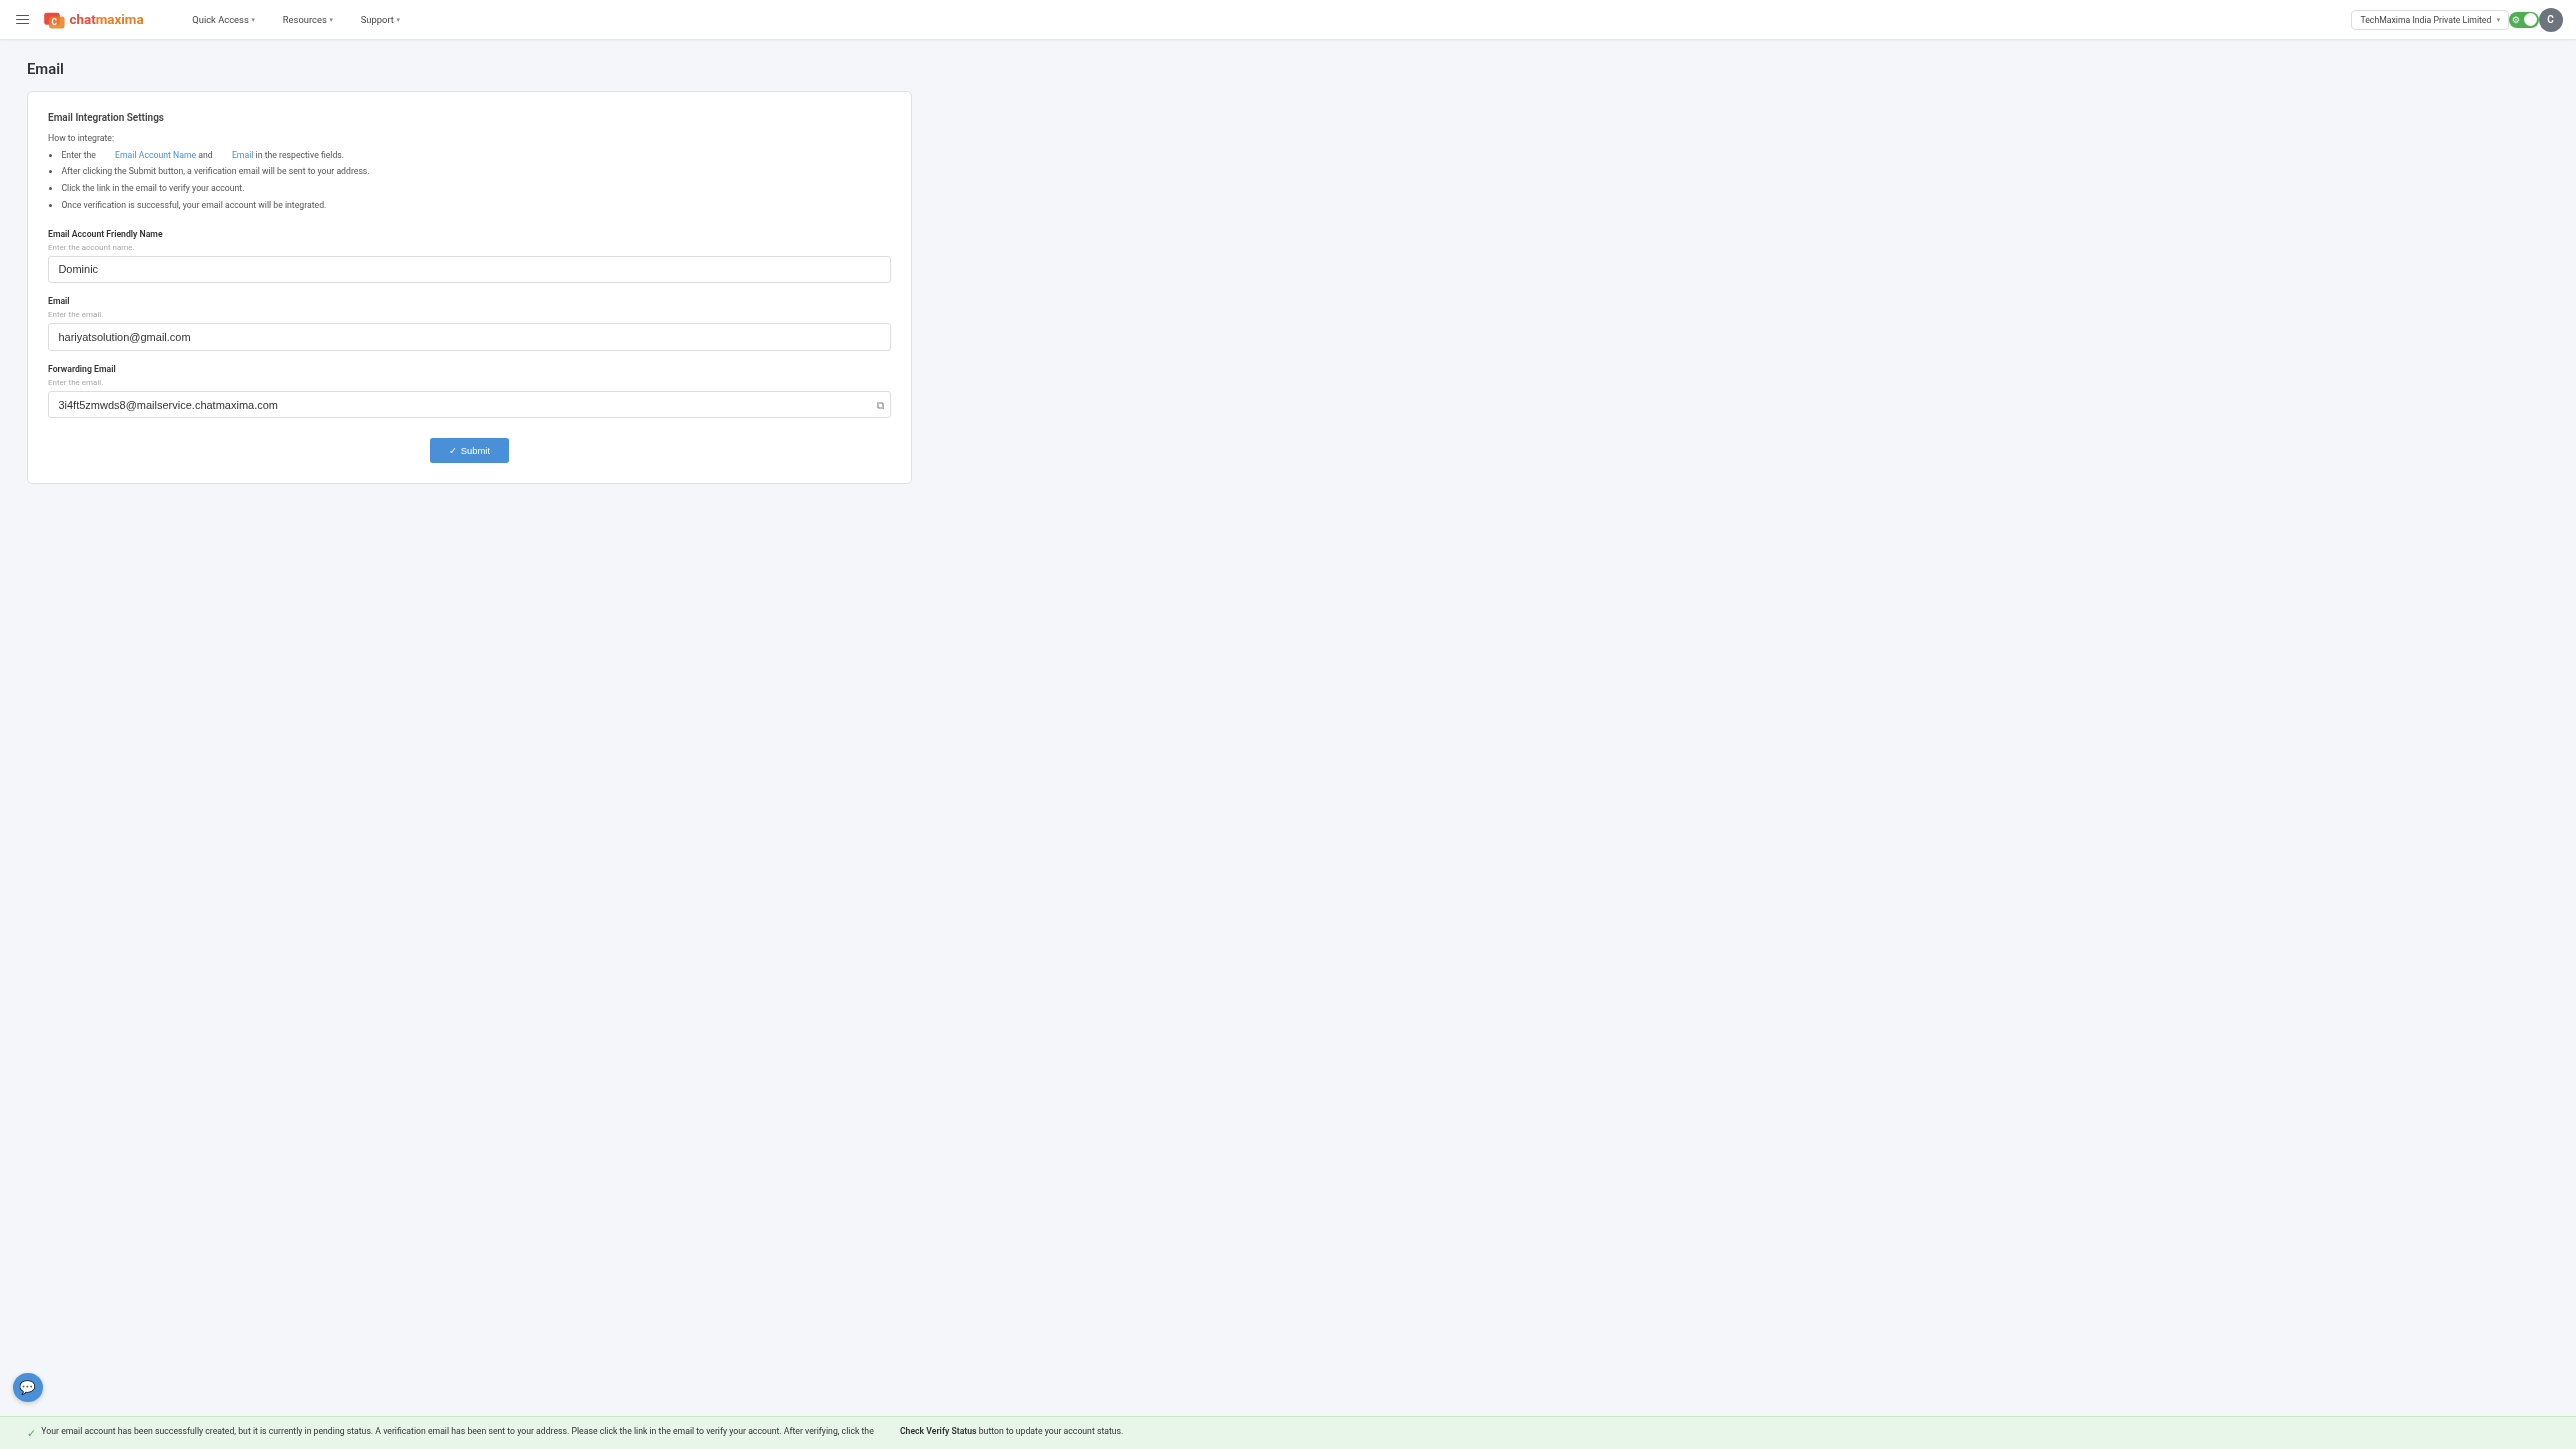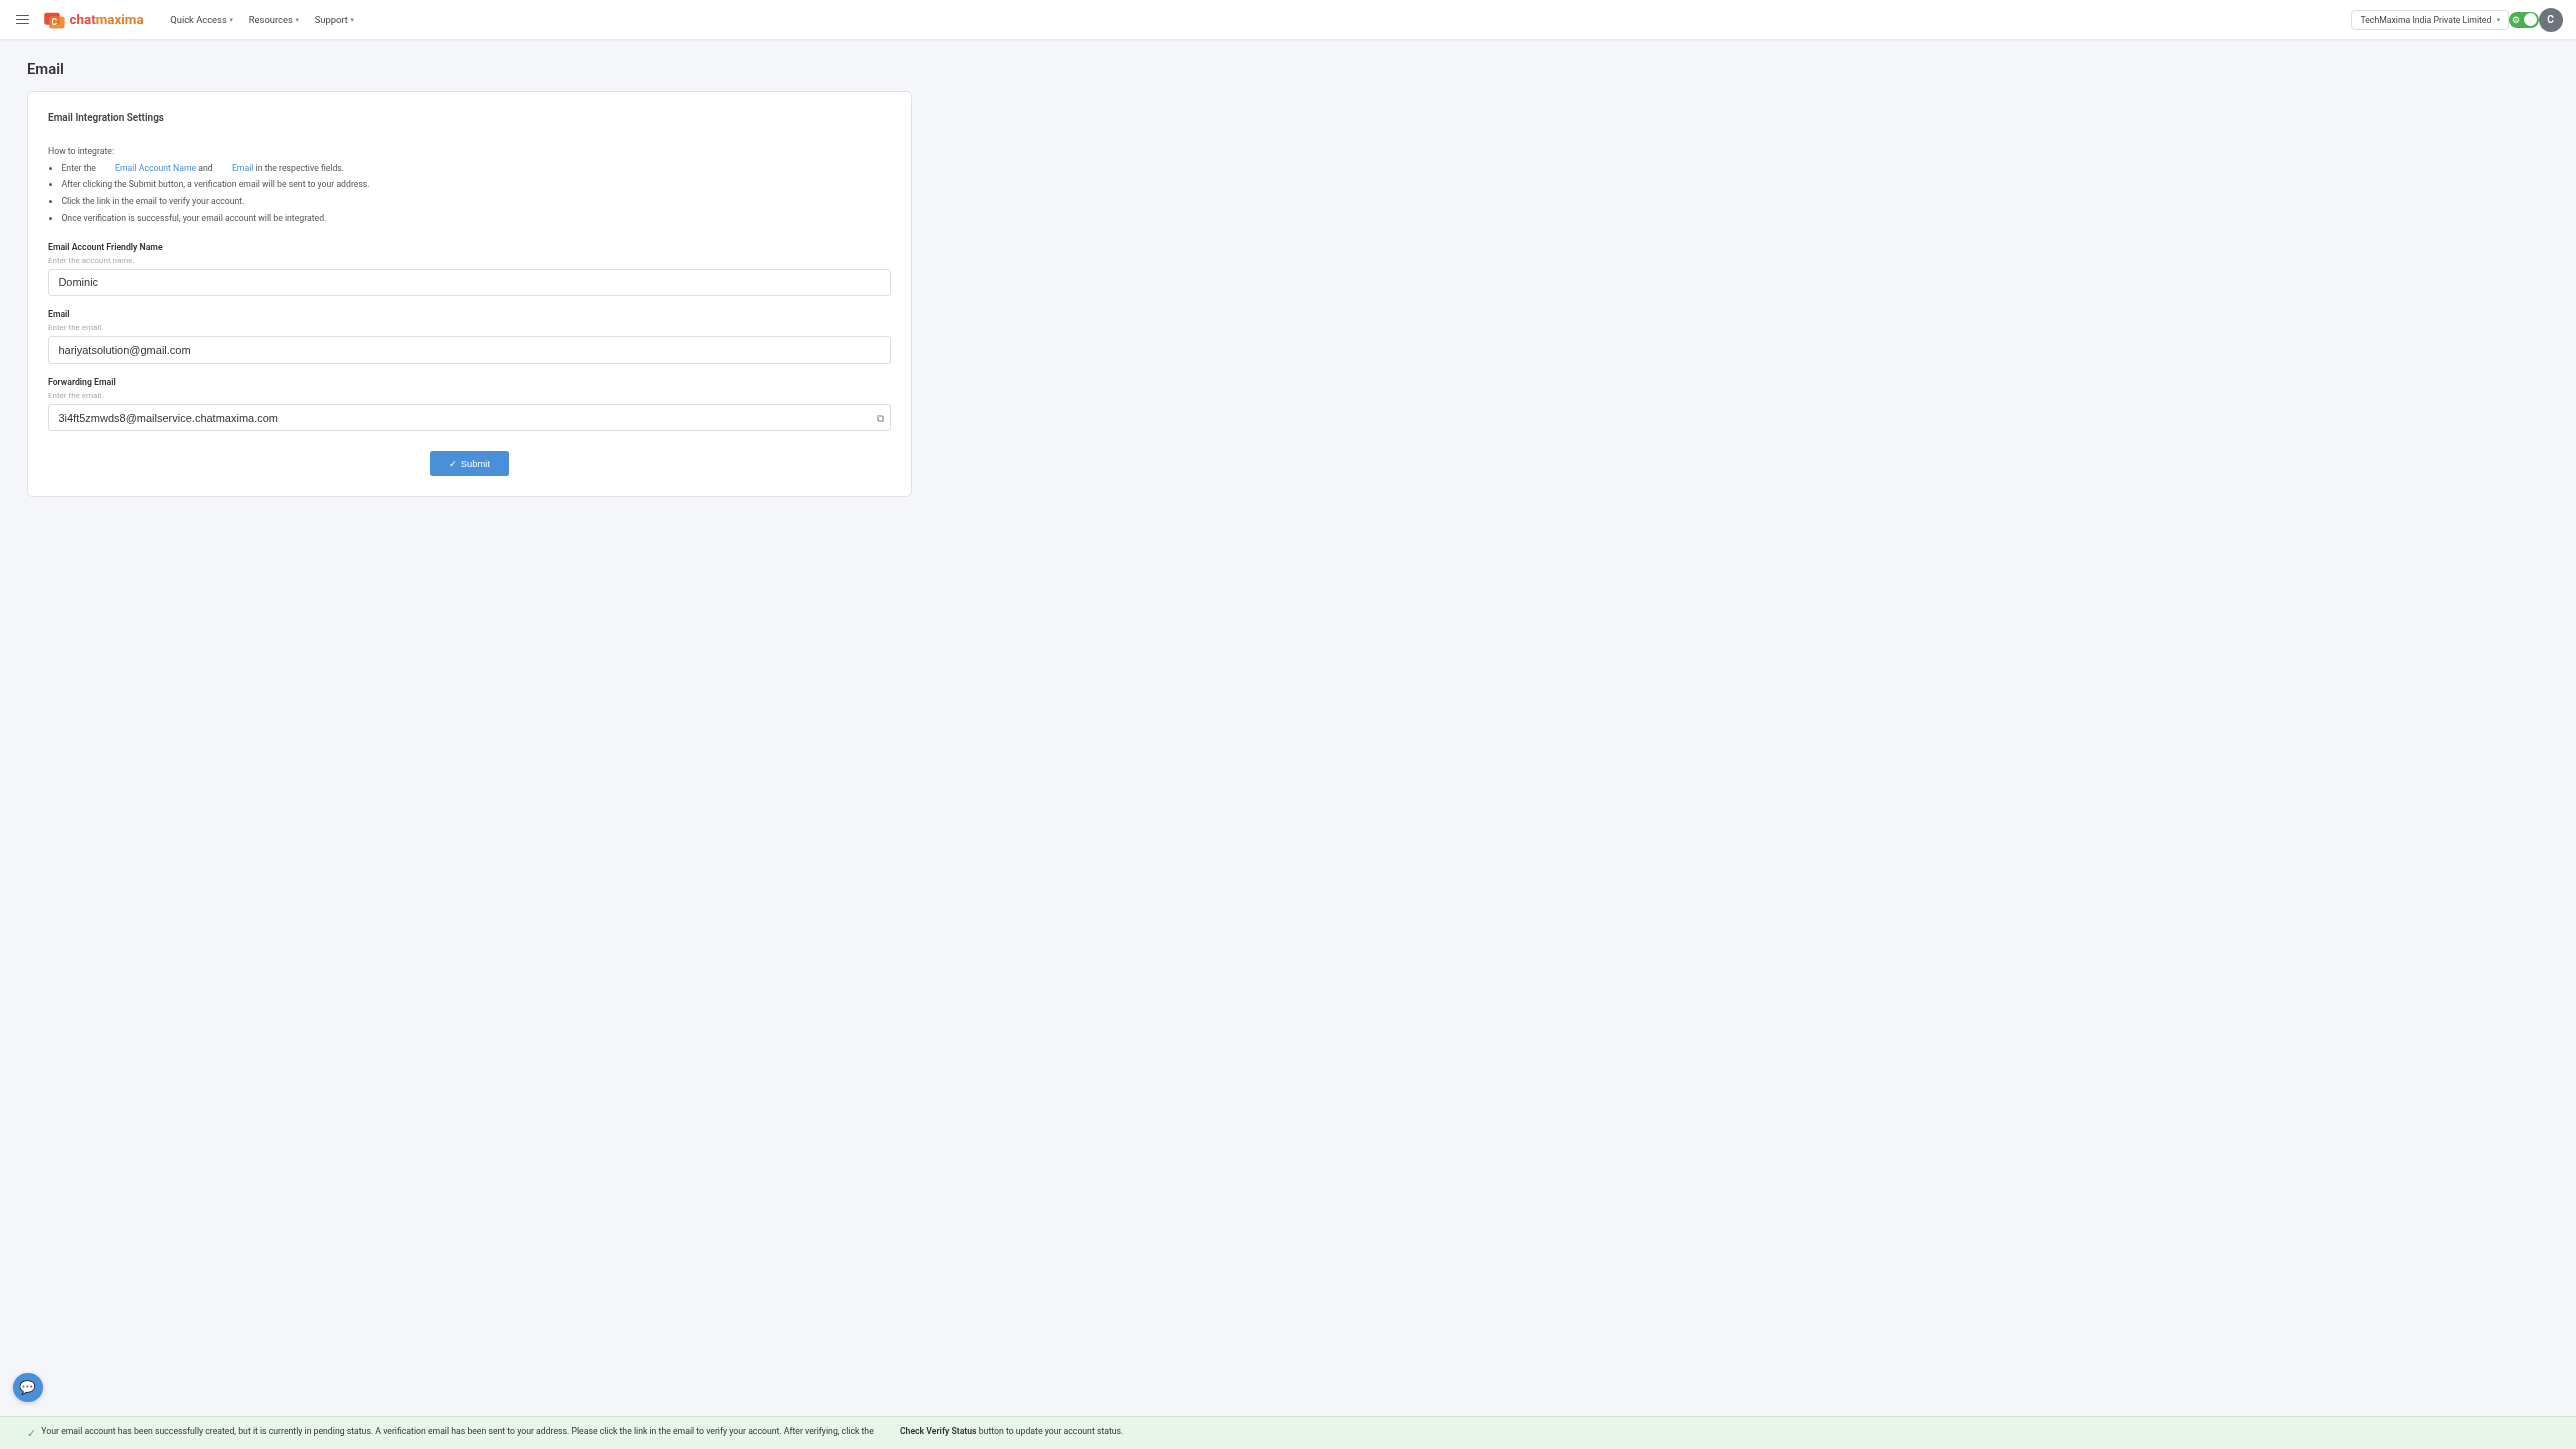--- a/index.html
+++ b/index.html
@@ -69,8 +69,8 @@
     .nav-menu {
       display: flex;
       align-items: center;
-      gap: 0;
-      margin-left: 8px;
+      gap: 12px;
+      margin-left: 30px;
     }
     .nav-item {
       display: flex;

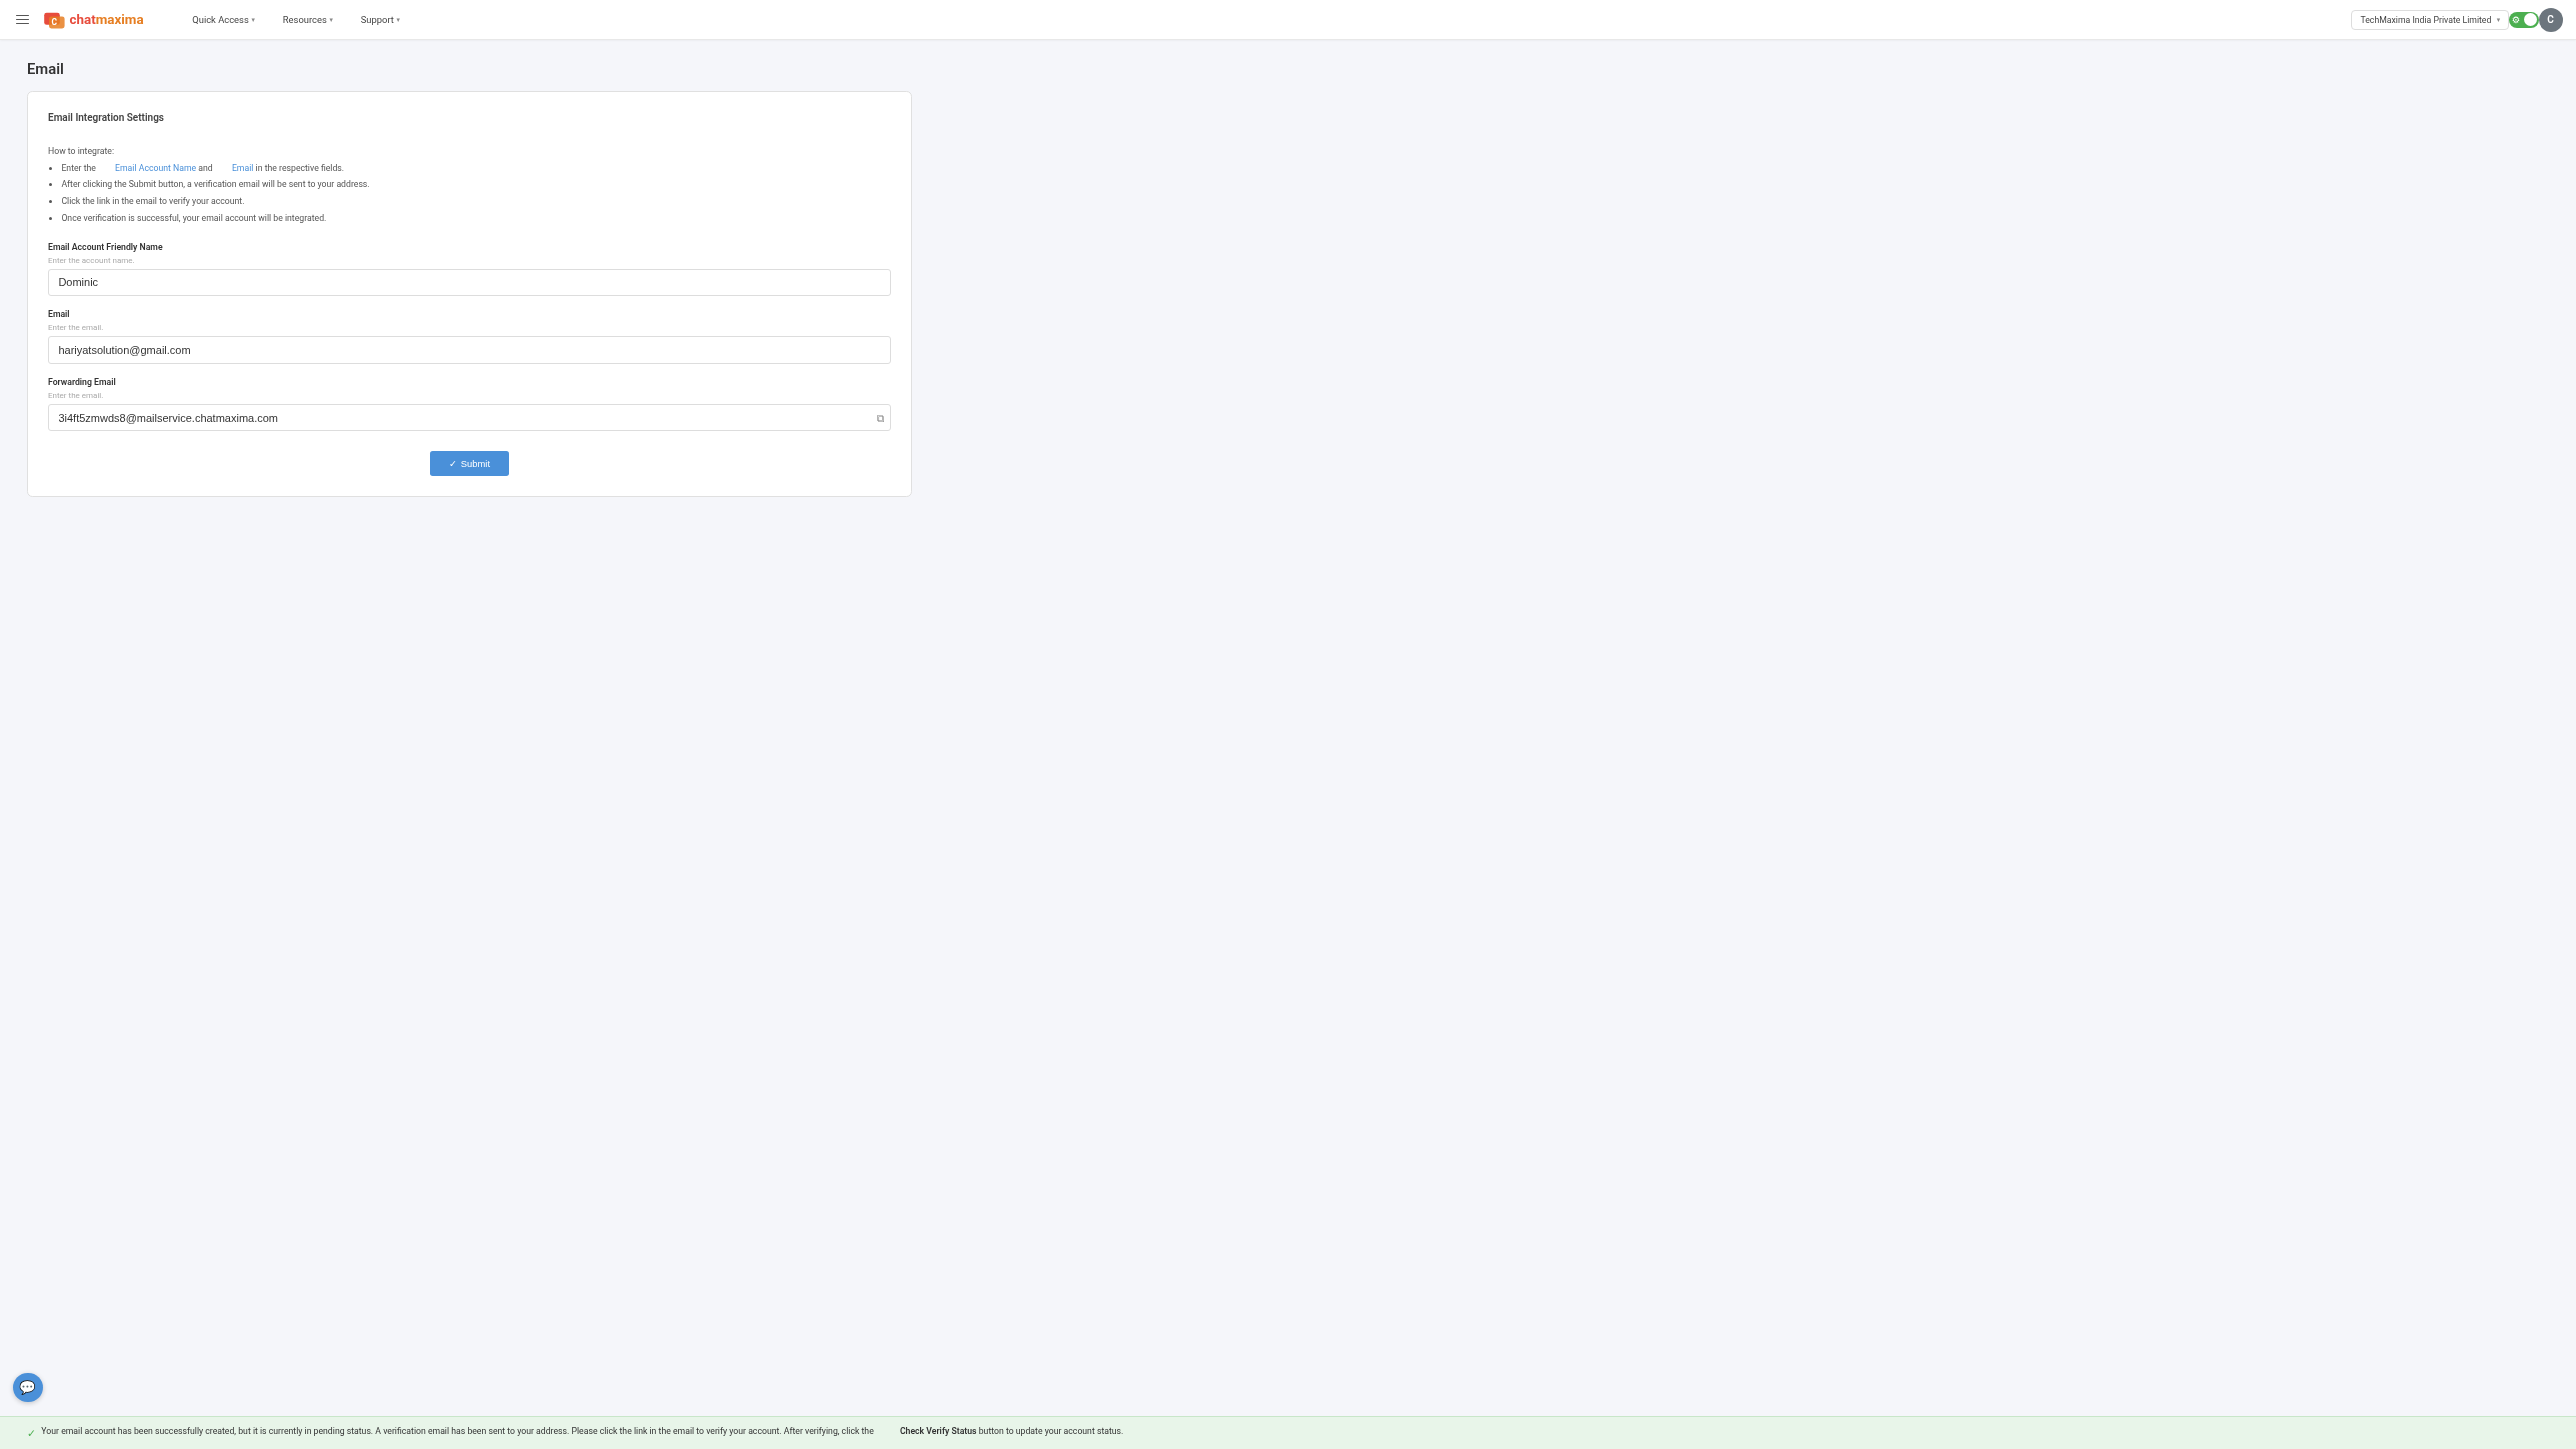--- a/index.html
+++ b/index.html
@@ -169,7 +169,7 @@
       font-size: 10px;
       font-weight: 600;
       color: #444;
-      margin-bottom: 23px;
+      margin-bottom: 10px;
     }
     .how-to {
       margin-bottom: 16px;

